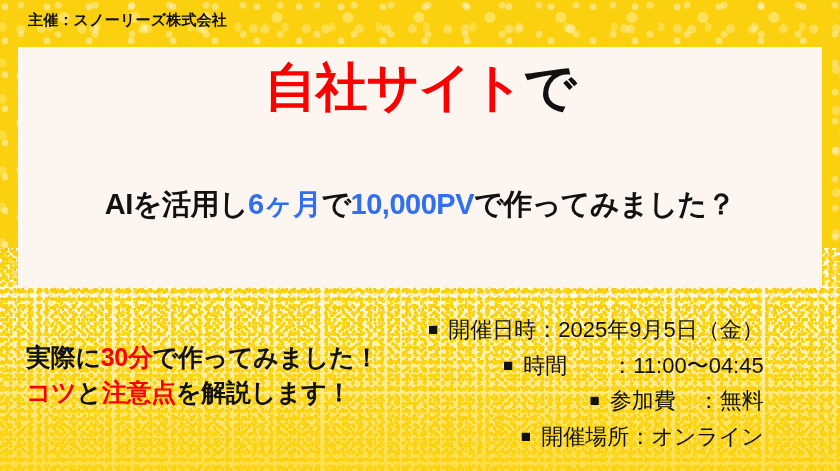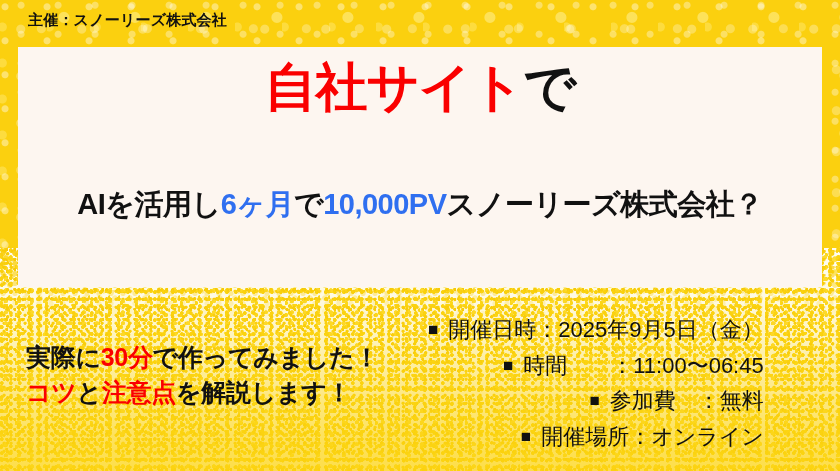--- a/index.html
+++ b/index.html
@@ -171,7 +171,7 @@
 
 
     <div class="title-line title-3">
-      <span class="blk">AIを活用し</span><span class="blue">6ヶ月</span><span class="blk">で</span><span class="blue">10,000PV</span><span class="blk">スノーリーズ株式会社？</span>
+      <span class="blk">AIを活用し</span><span class="blue">6ヶ月</span><span class="blk">で</span><span class="blue">10,000PV</span><span class="blk">で作ってみました？</span>
     </div>
 
   </div>

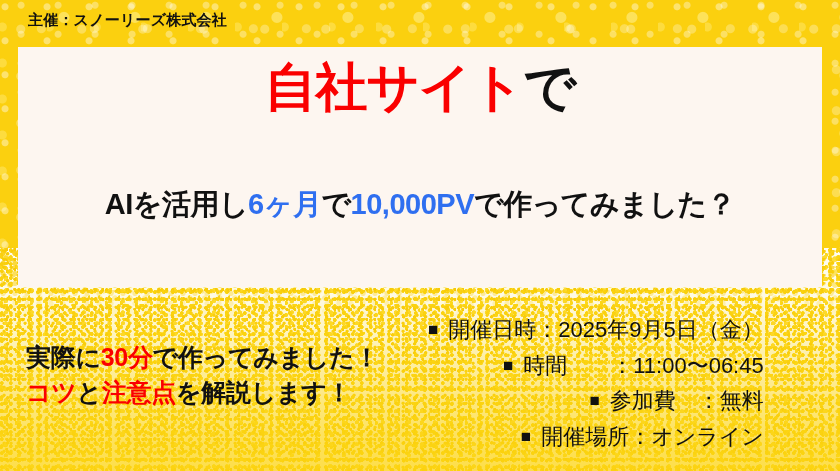--- a/index.html
+++ b/index.html
@@ -190,7 +190,7 @@
       <span class="bullet">■</span><span class="det-label">開催日時：</span><span>2025年9月5日（金）</span>
     </span>
     <span class="det-row">
-      <span class="bullet">■</span><span class="det-label">時間　　：</span><span>11:00〜06:45</span>
+      <span class="bullet">■</span><span class="det-label">時間　　：</span><span>11:00〜04:45</span>
     </span>
     <span class="det-row">
       <span class="bullet">■</span><span class="det-label">参加費　：</span><span>無料</span>

